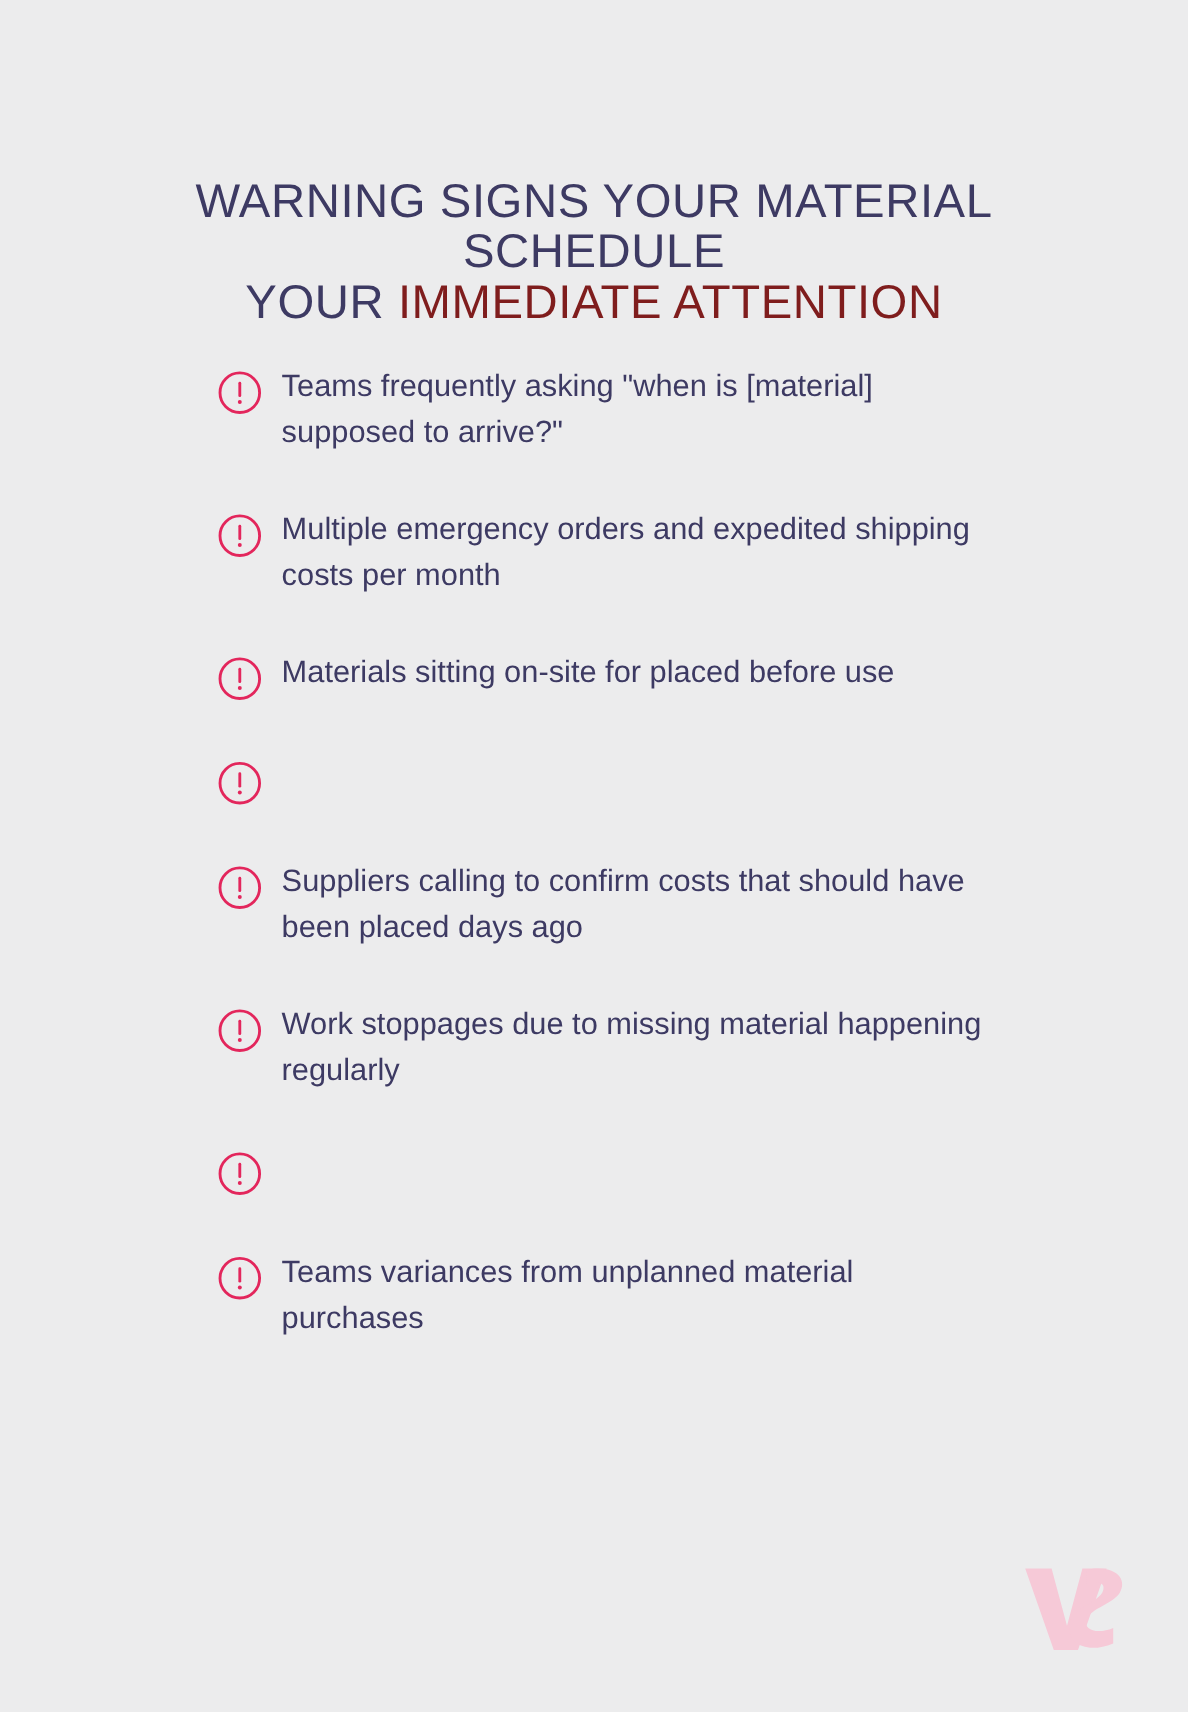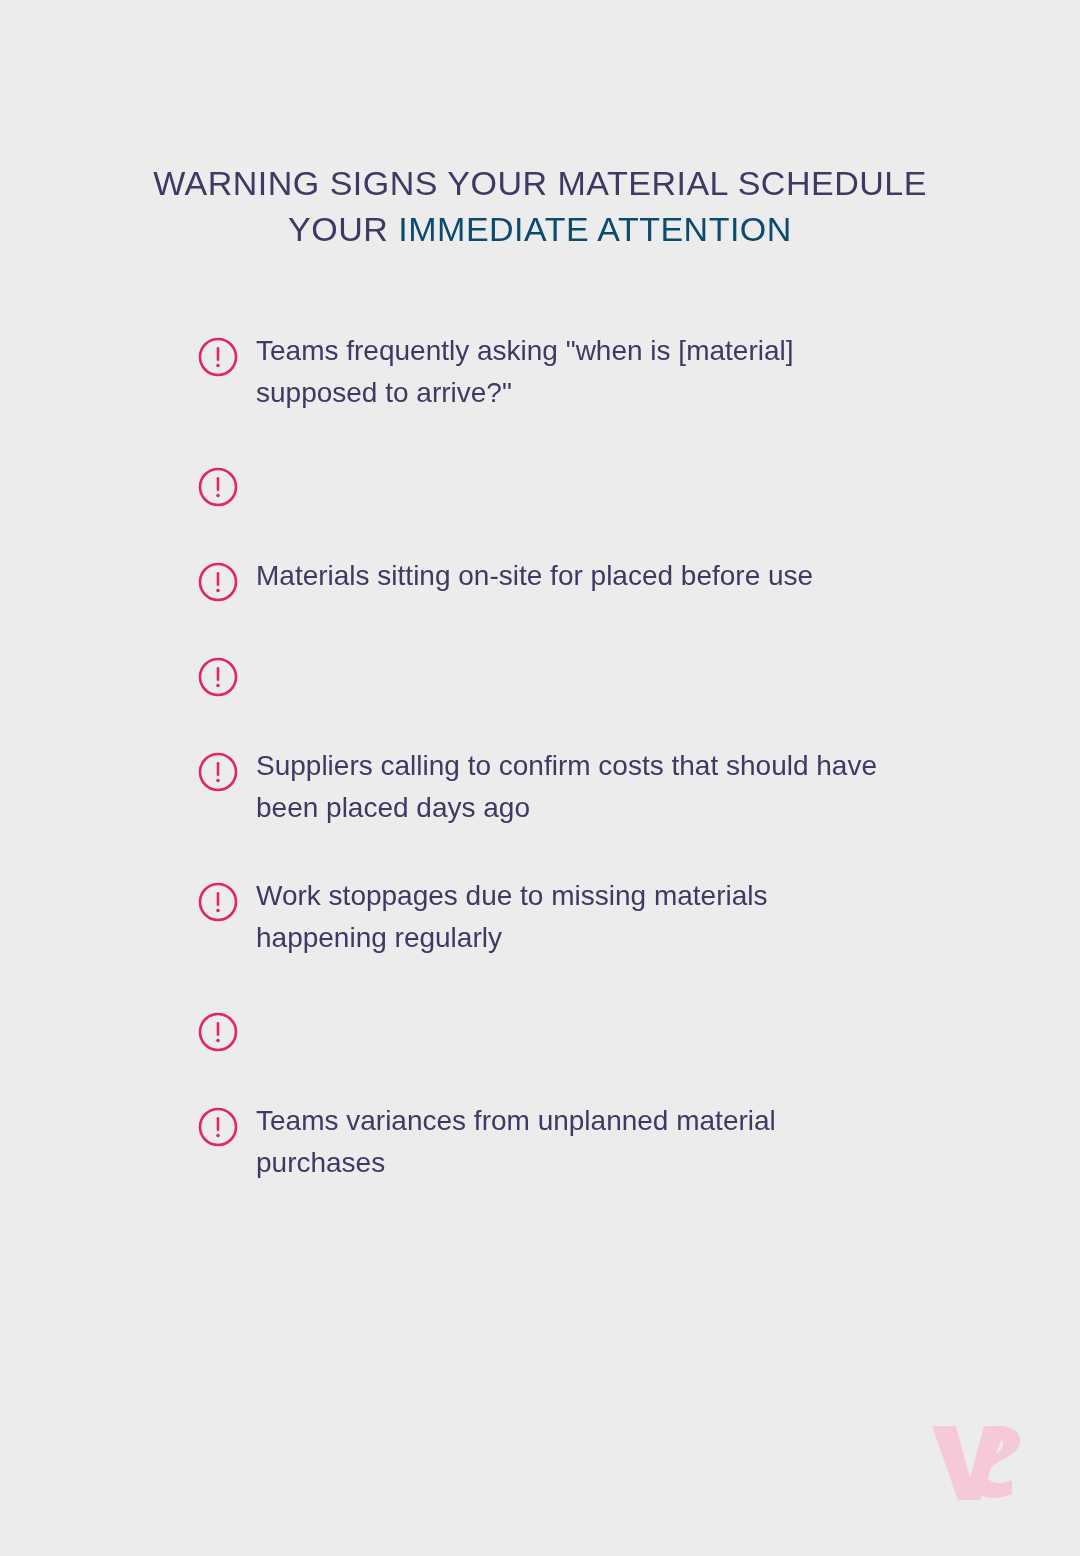--- a/index.html
+++ b/index.html
@@ -26,7 +26,7 @@
     left: 110px;
     width: 860px;
     text-align: center;
-    font-size: 34px;
+    font-size: 43px;
     line-height: 46px;
     letter-spacing: 0.5px;
     color: #3d3a63;

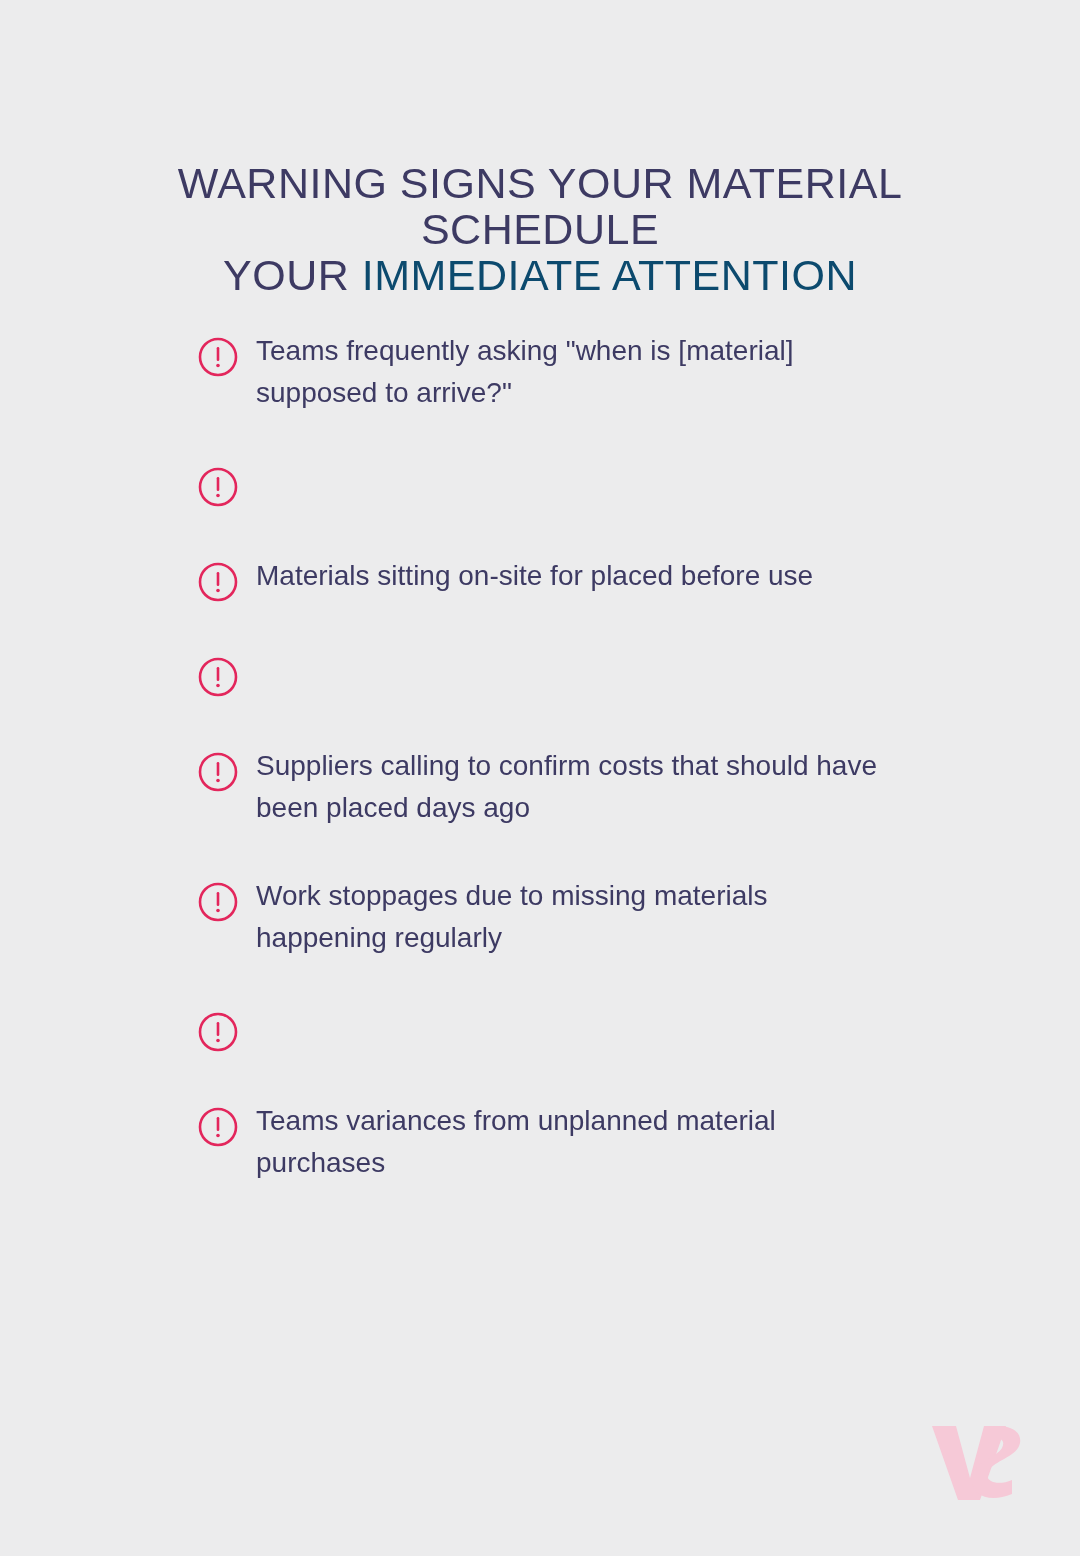--- a/index.html
+++ b/index.html
@@ -33,7 +33,7 @@
     font-weight: 400;
   }
   .title .accent {
-    color: #0c4a6e;
+    color: #7f1d1d;
   }
   .list {
     position: absolute;

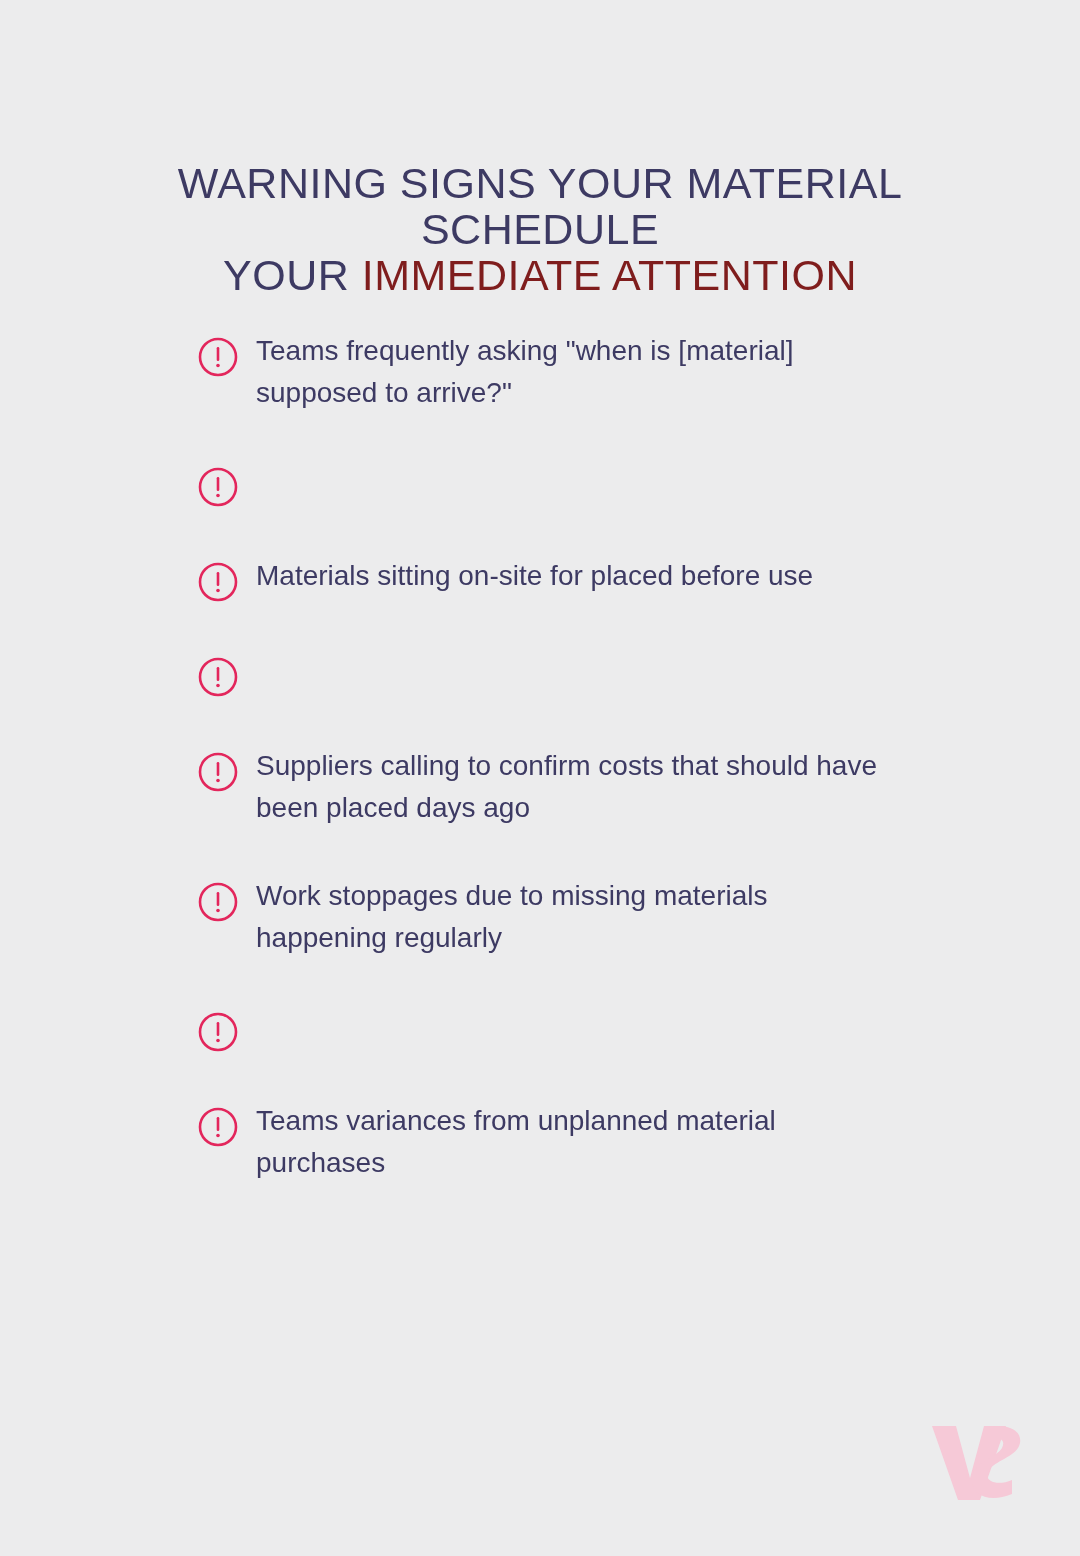--- a/index.html
+++ b/index.html
@@ -102,6 +102,7 @@
           <circle cx="22" cy="30.5" r="1.8" fill="#e3265c"></circle>
         </svg>
       </span>
+      <span class="item-text">Multiple emergency orders and expedited shipping costs per month</span>
     </div>
 
     <div class="item">

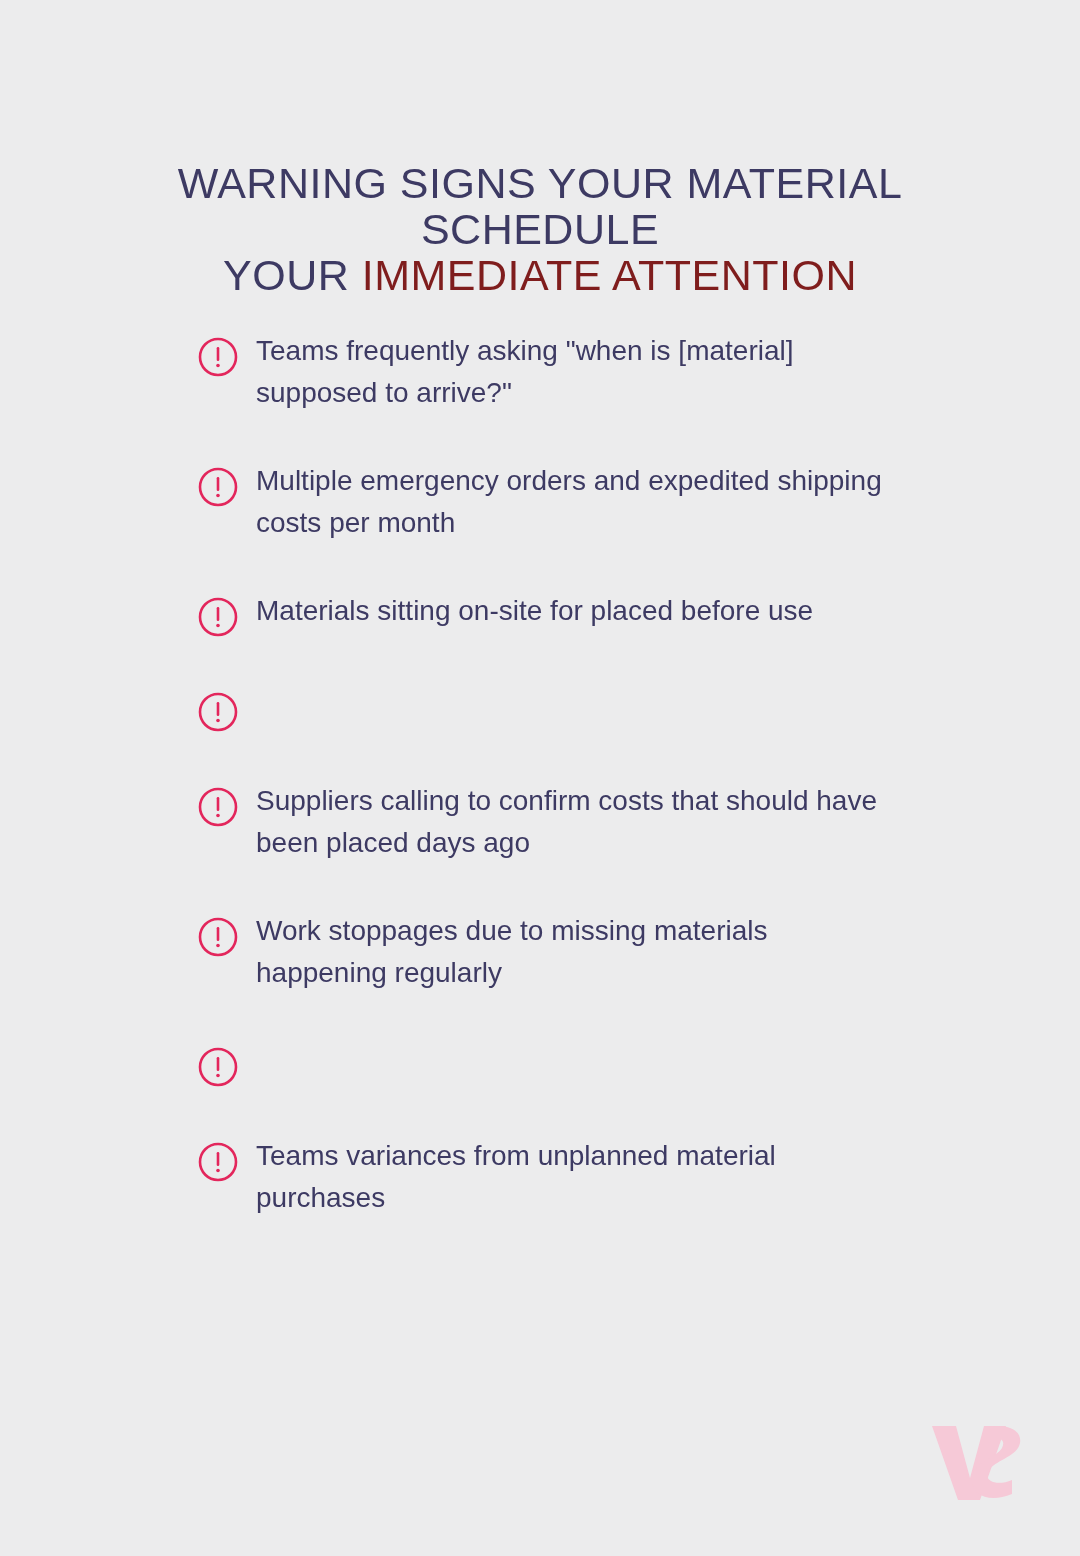--- a/index.html
+++ b/index.html
@@ -145,7 +145,7 @@
           <circle cx="22" cy="30.5" r="1.8" fill="#e3265c"></circle>
         </svg>
       </span>
-      <span class="item-text">Work stoppages due to missing materials happening regularly</span>
+      <span class="item-text">Work stoppages due to missing material happening regularly</span>
     </div>
 
     <div class="item">

